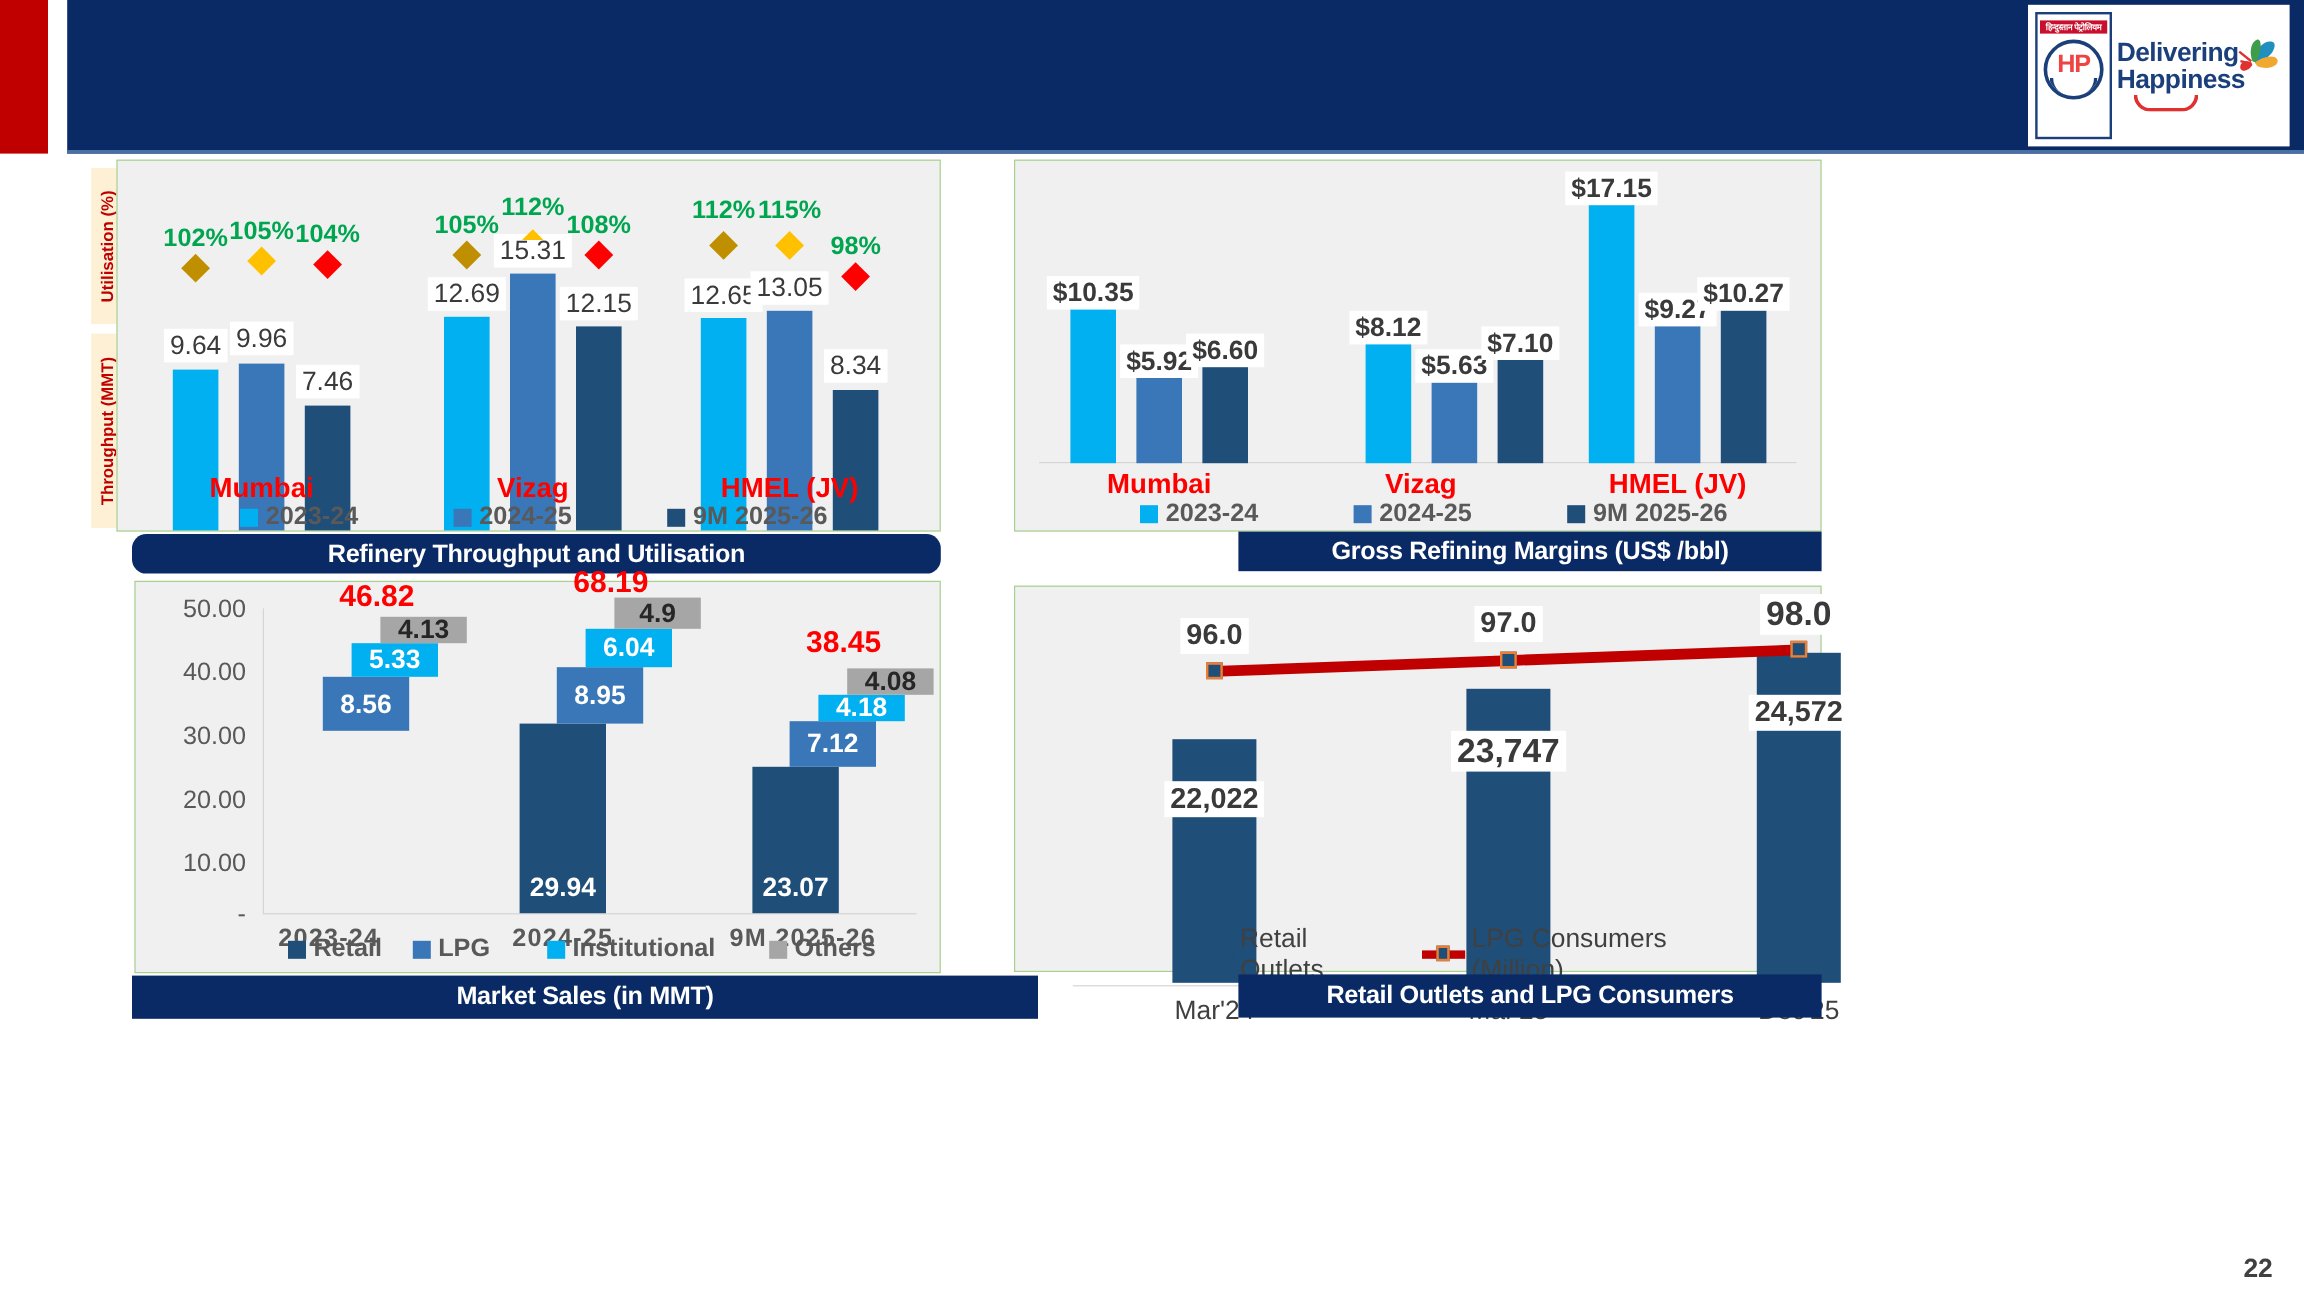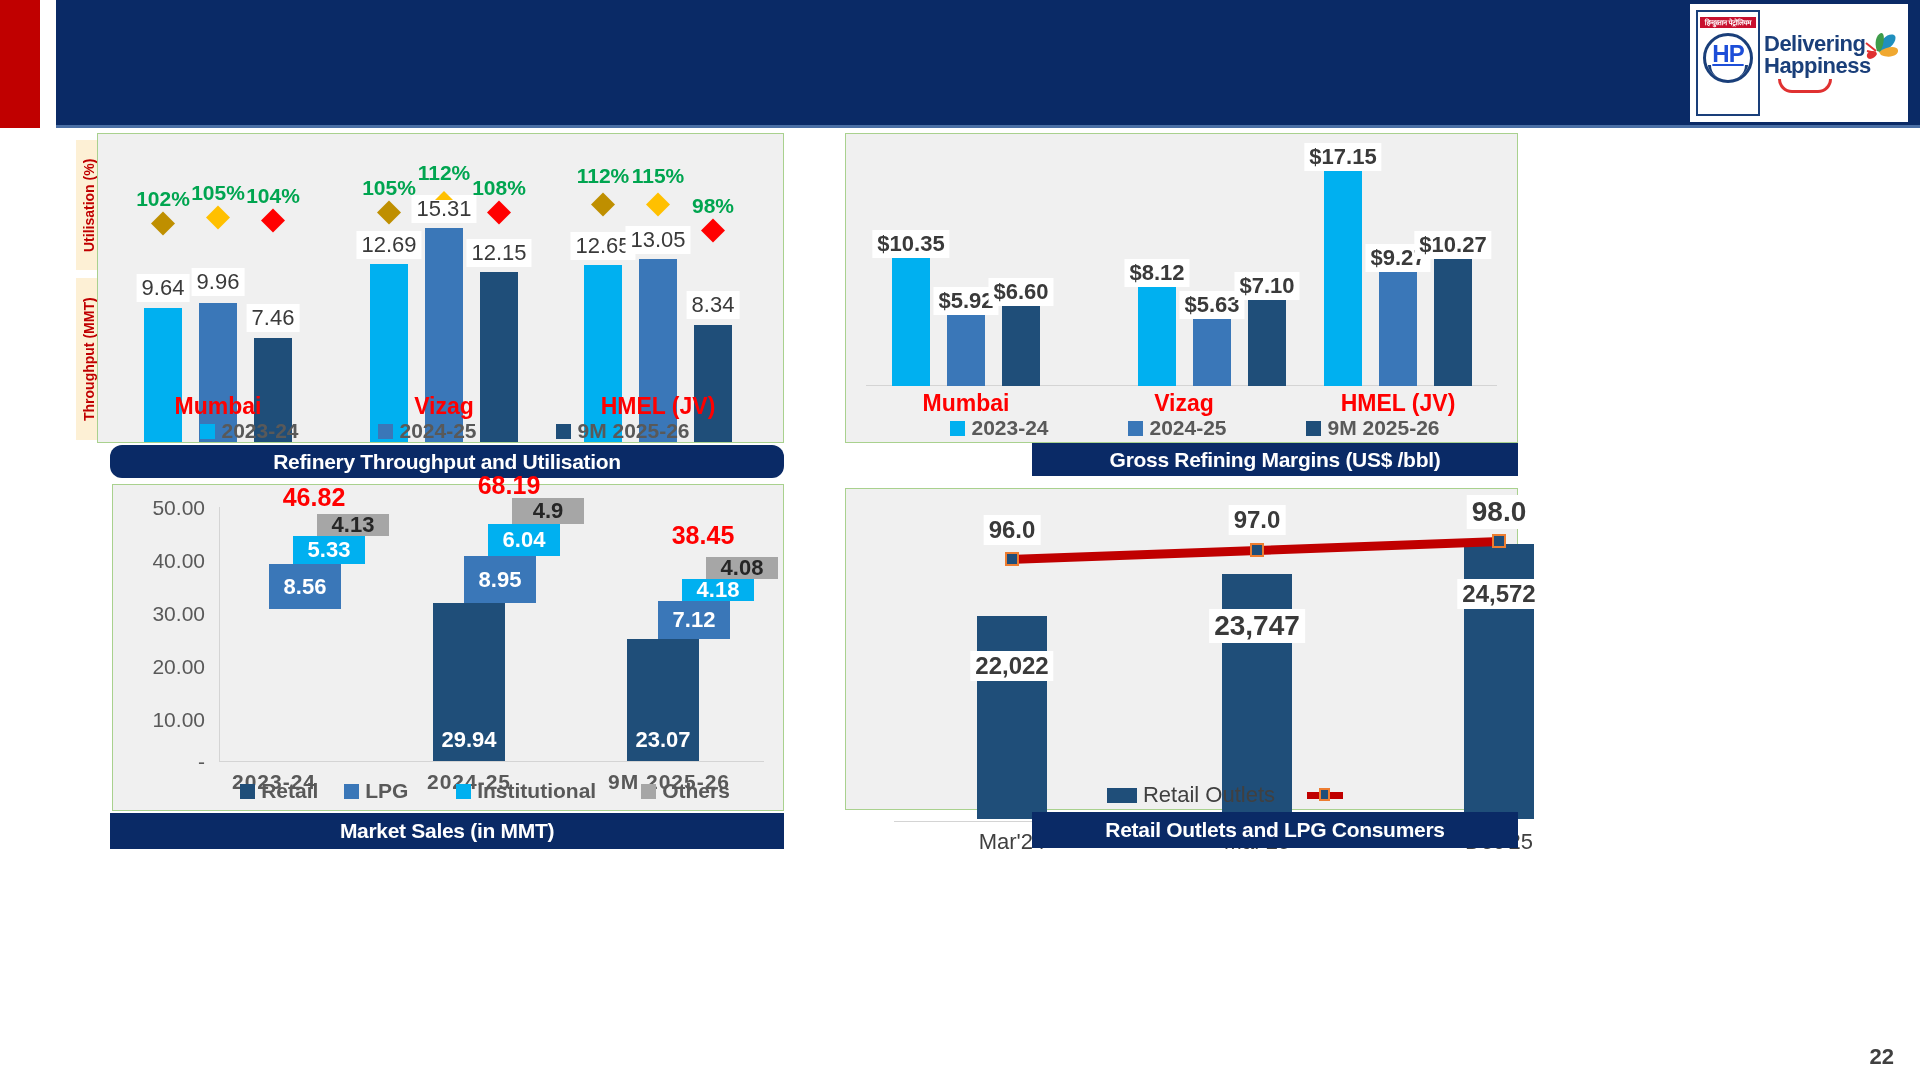--- a/index.html
+++ b/index.html
@@ -38,7 +38,7 @@
     border: 3px solid #1a3f7a; display: flex; align-items: center; justify-content: center;
     position: relative; overflow: hidden;
   }
-  .logo-hp { color: #1d4ed8; font-weight: bold; font-size: 24px; letter-spacing: -1px; margin-top: -8px; text-decoration: underline; }
+  .logo-hp { color: #ef4444; font-weight: bold; font-size: 21px; letter-spacing: -1px; margin-top: -8px; }
   .logo-leaf {
     position: absolute; bottom: -3px; left: 50%; transform: translateX(-50%);
     width: 40px; height: 18px; border: 3px solid #1a3f7a; border-top: none;

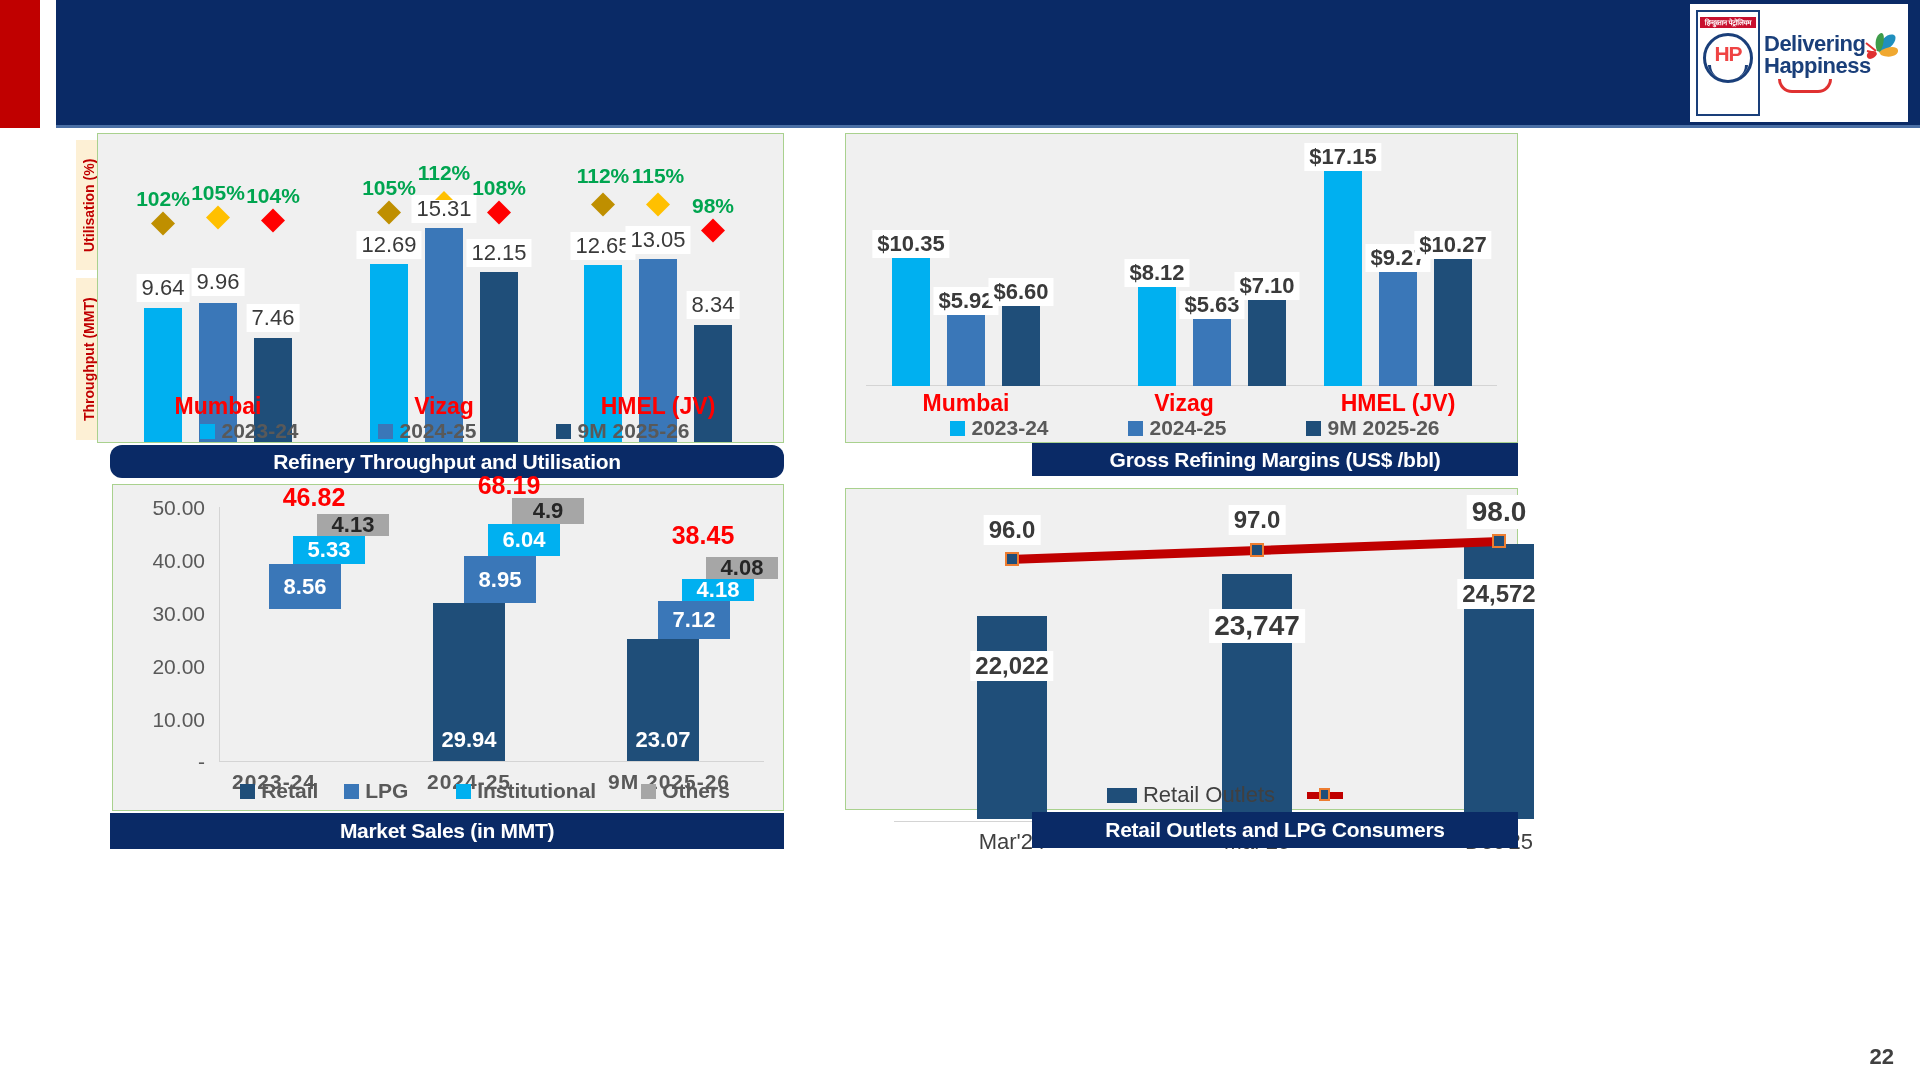--- a/index.html
+++ b/index.html
@@ -375,6 +375,7 @@
         <span style="position:absolute; left:0; top:4px; width:36px; height:7px; background:#c00000; display:block;"></span>
         <span style="position:absolute; left:12px; top:0; width:11px; height:13px; background:#1f4e79; border:2px solid #ed7d31; display:block;"></span>
       </span>
+      <span style="margin-left:2px;">LPG Consumers (Million)</span>
     </span>
   </div>
   <div class="cap" style="left:1032px; top:812px; width:486px; height:36px;">Retail Outlets and LPG Consumers</div>

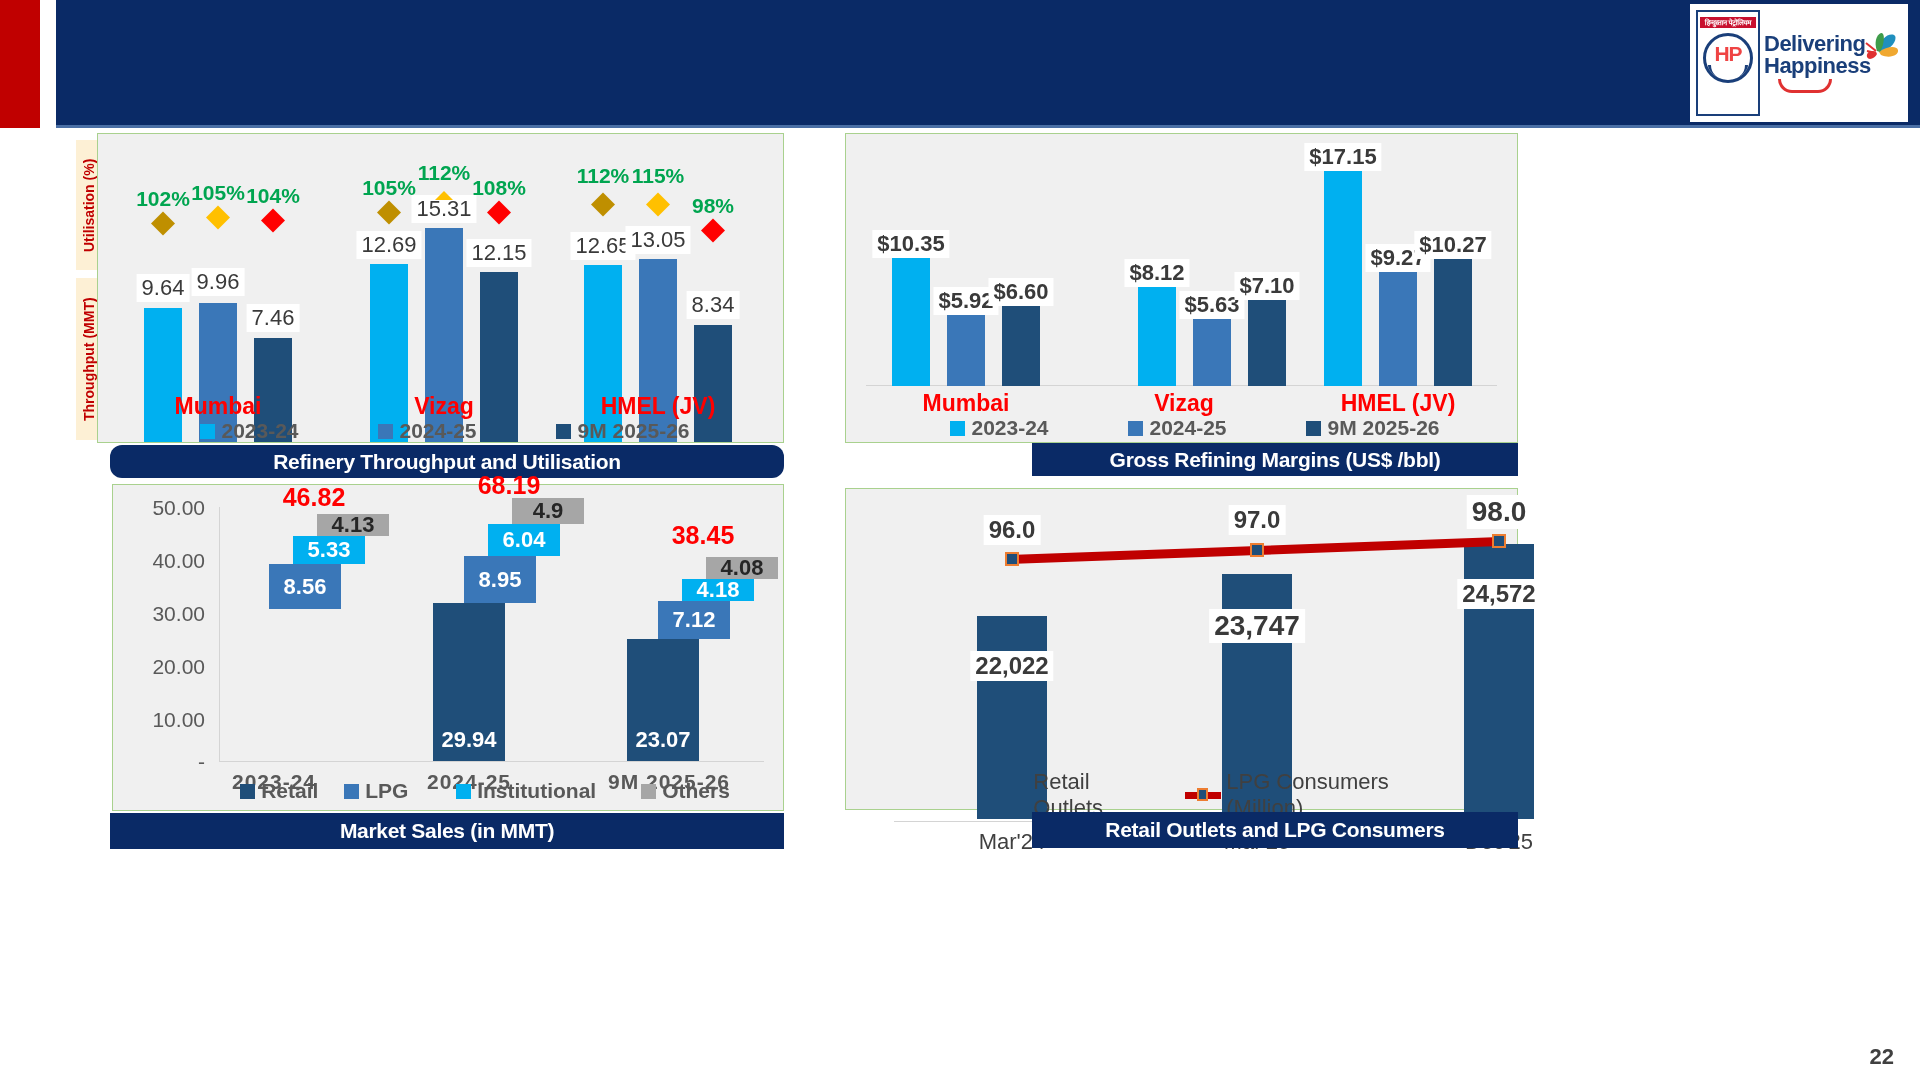--- a/index.html
+++ b/index.html
@@ -331,7 +331,7 @@
       <span>Others</span>
     </span>
   </div>
-  <div class="cap" style="left:110px; top:813px; width:674px; height:36px;">Market Sales (in MMT)</div>
+  <div class="cap" style="left:110px; top:813px; width:755px; height:36px;">Market Sales (in MMT)</div>
 
   <div class="panel" style="left:845px; top:488px; width:673px; height:322px;">
     <div class="plot">

